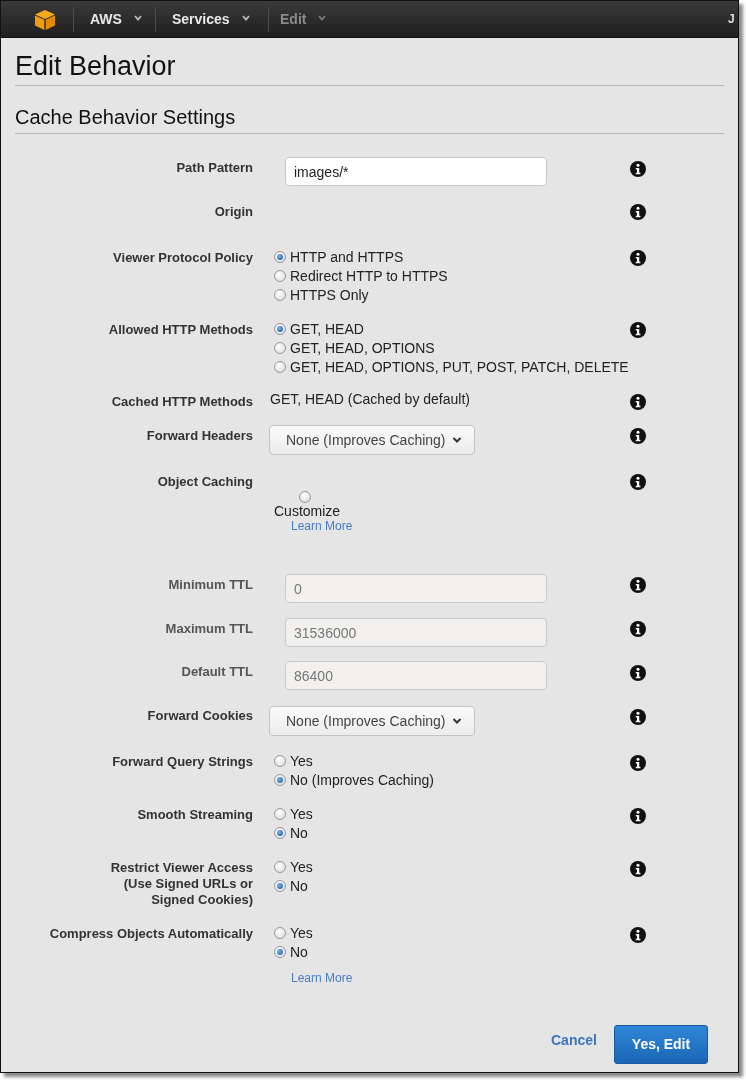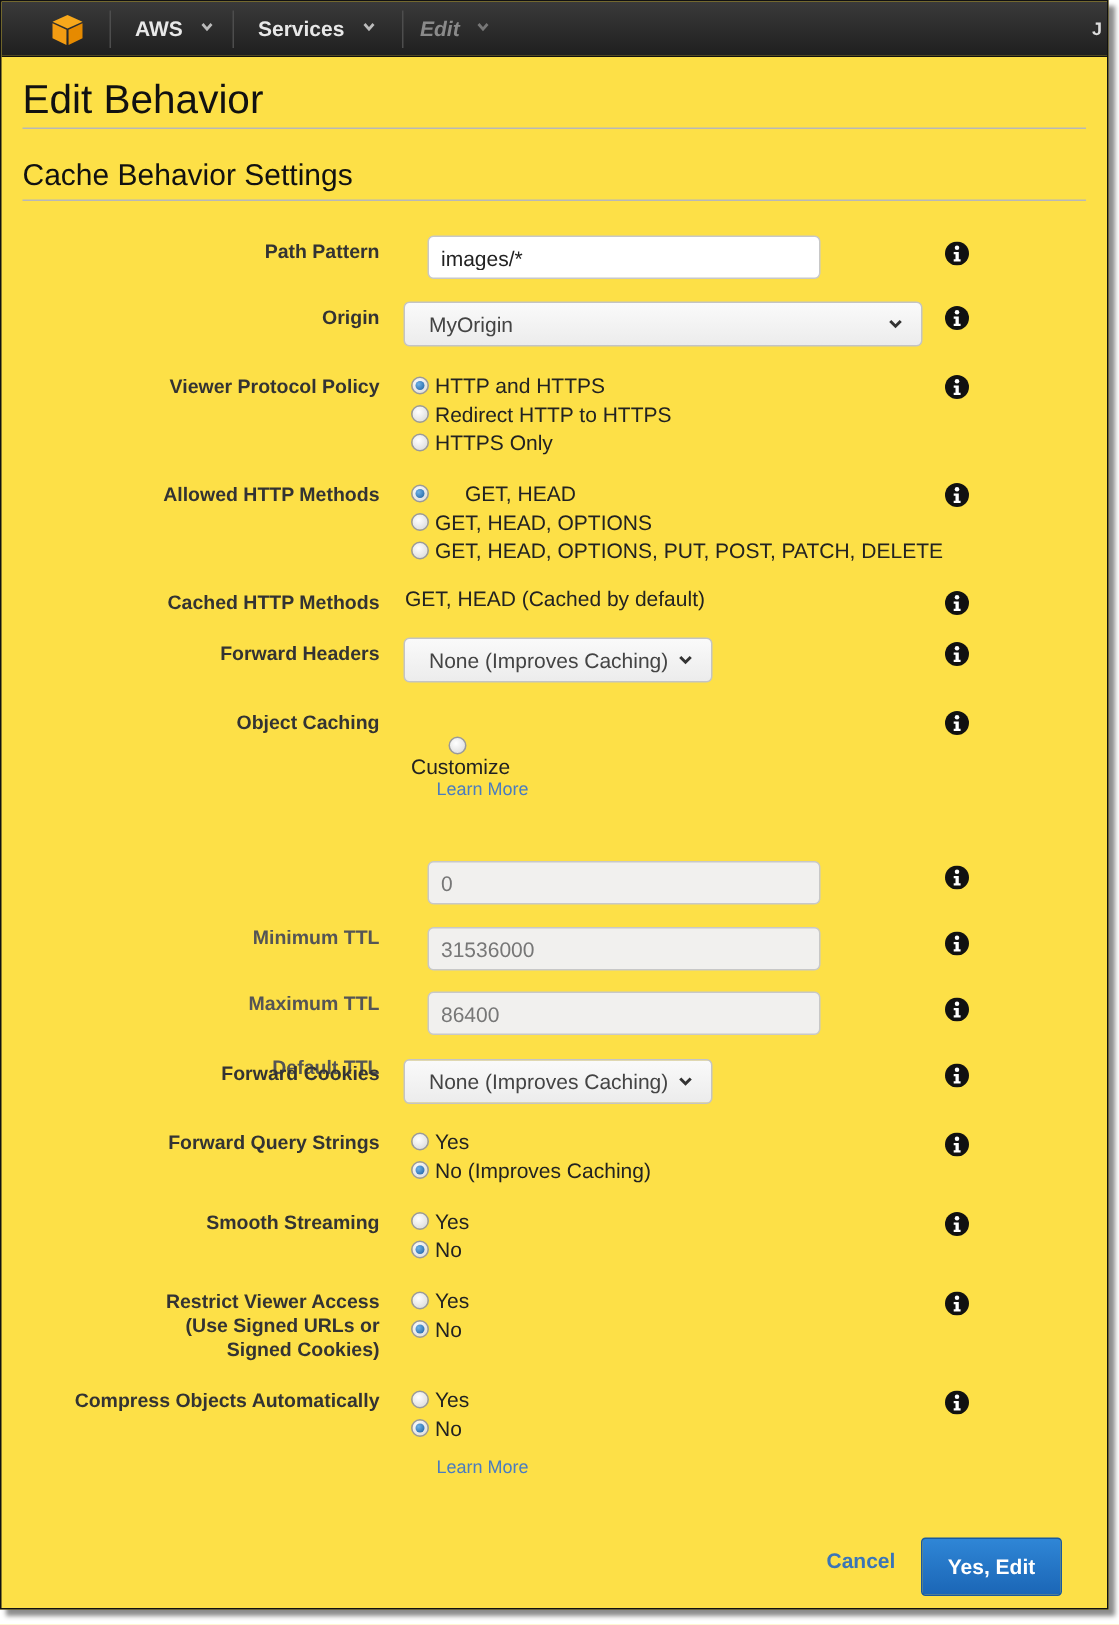--- a/index.html
+++ b/index.html
@@ -8,7 +8,7 @@
 
   .frame {
     position: absolute; left: 0; top: 0; width: 739px; height: 1073px;
-    border: 1px solid #111; background: #fde047;
+    border: 1px solid #111; background: #e5e5e5;
     box-shadow: 4px 4px 3px rgba(0,0,0,0.45);
     overflow: hidden;
   }

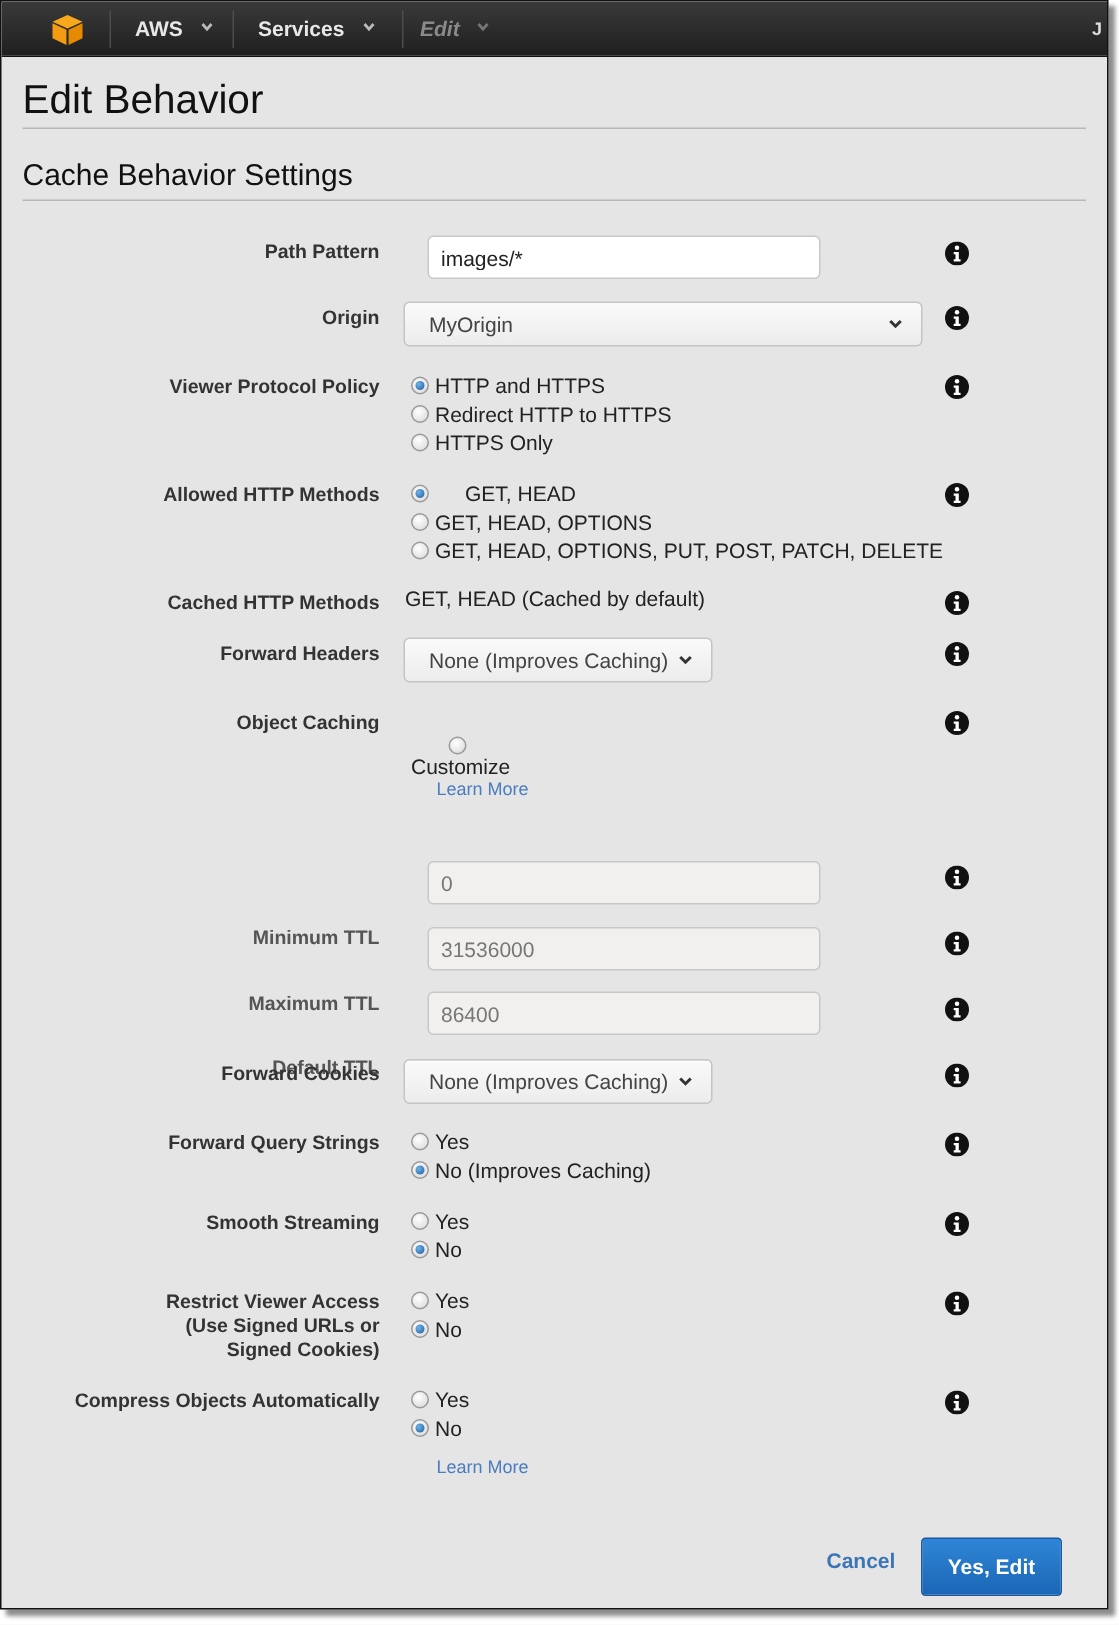--- a/index.html
+++ b/index.html
@@ -25,7 +25,7 @@
     position: absolute; top: 10px; font-size: 14px; font-weight: bold; color: #e8e8e8;
     cursor: pointer; white-space: nowrap;
   }
-  .nav-item.disabled { color: #8a8a8a; font-style: italic; }
+  .nav-item.disabled { color: #8a8a8a; }
   .nav-chevron { display: inline-block; margin-left: 8px; width: 8px; height: 8px; vertical-align: 2px; }
   .nav-user { position: absolute; left: 727px; top: 11px; font-size: 12px; font-weight: bold; color: #ddd; white-space: nowrap; }
 

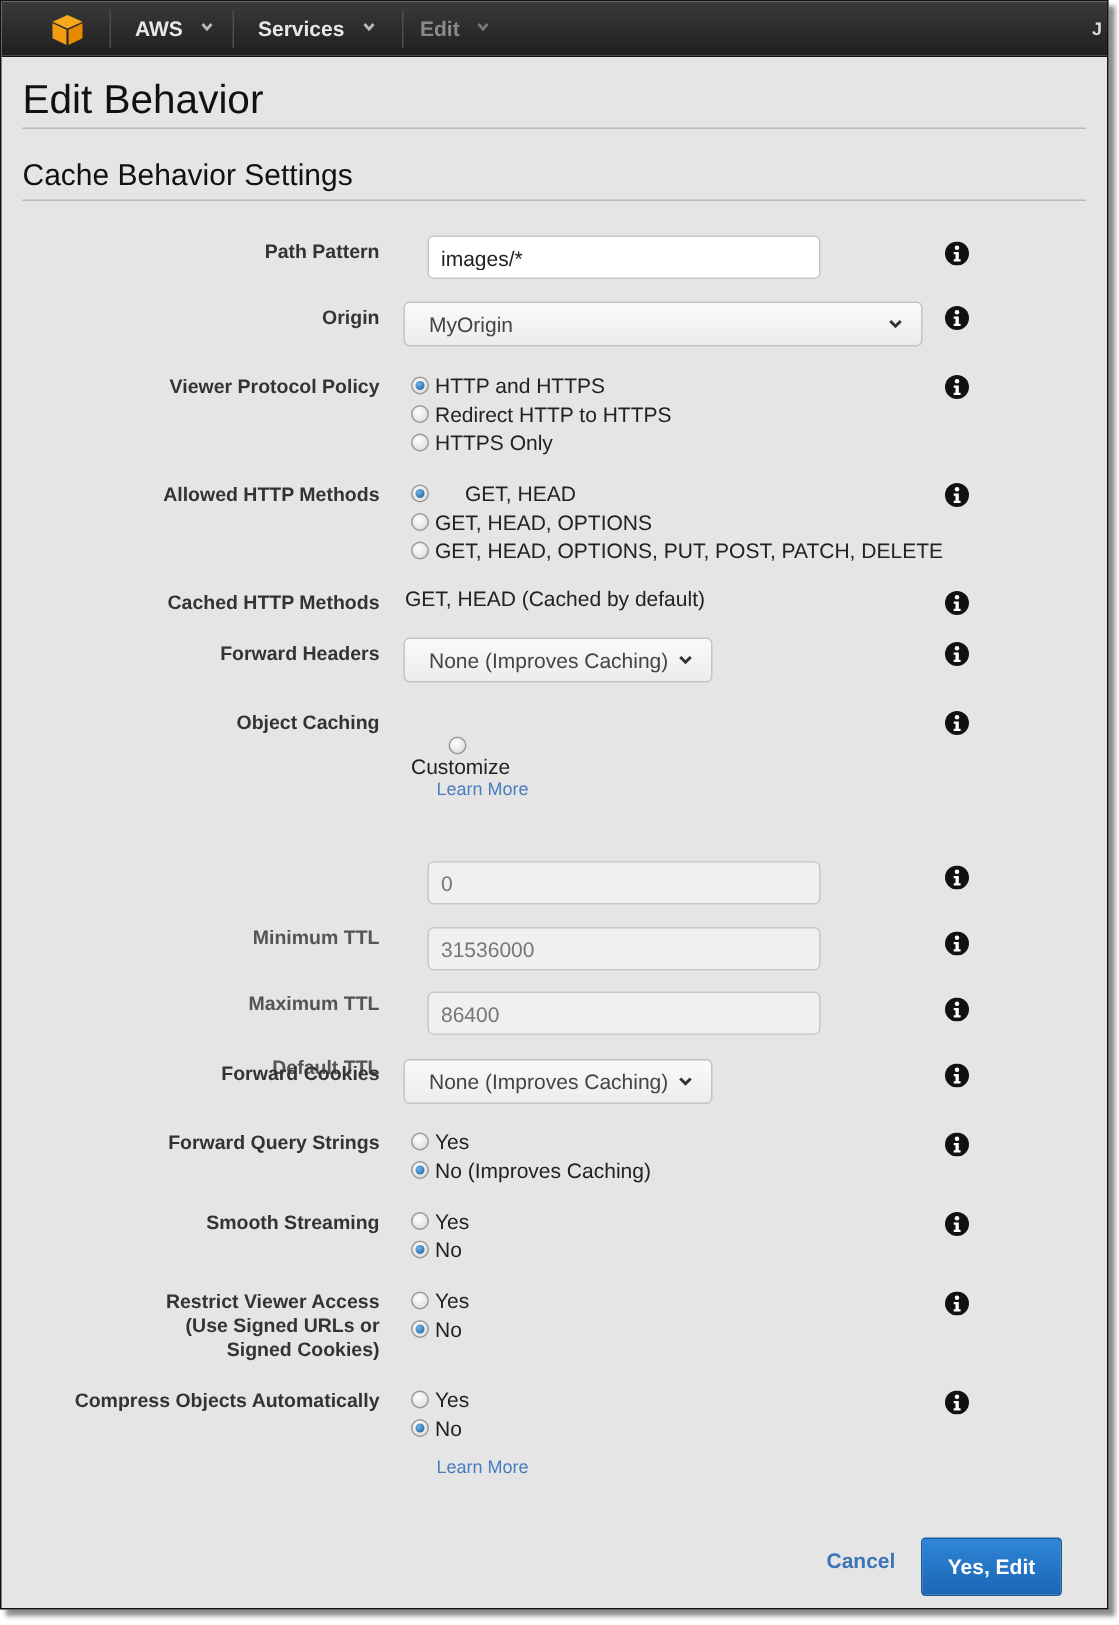--- a/index.html
+++ b/index.html
@@ -134,12 +134,6 @@
     </svg>
 
   <div class="row-label" style="top:203px;">Origin</div>
-  <div class="select-box" style="top:200px; width:346px;">
-    <span>MyOrigin</span>
-    <svg class="select-chevron" style="left:322px;" viewBox="0 0 10 8">
-        <polyline points="1.5,2 5,5.5 8.5,2" fill="none" stroke="#333" stroke-width="2"></polyline>
-      </svg>
-  </div>
   <svg class="info-icon" style="top:203px;" viewBox="0 0 16 16">
       <circle cx="8" cy="8" r="8" fill="#111"></circle>
       <circle cx="8" cy="4.2" r="1.5" fill="#fff"></circle>

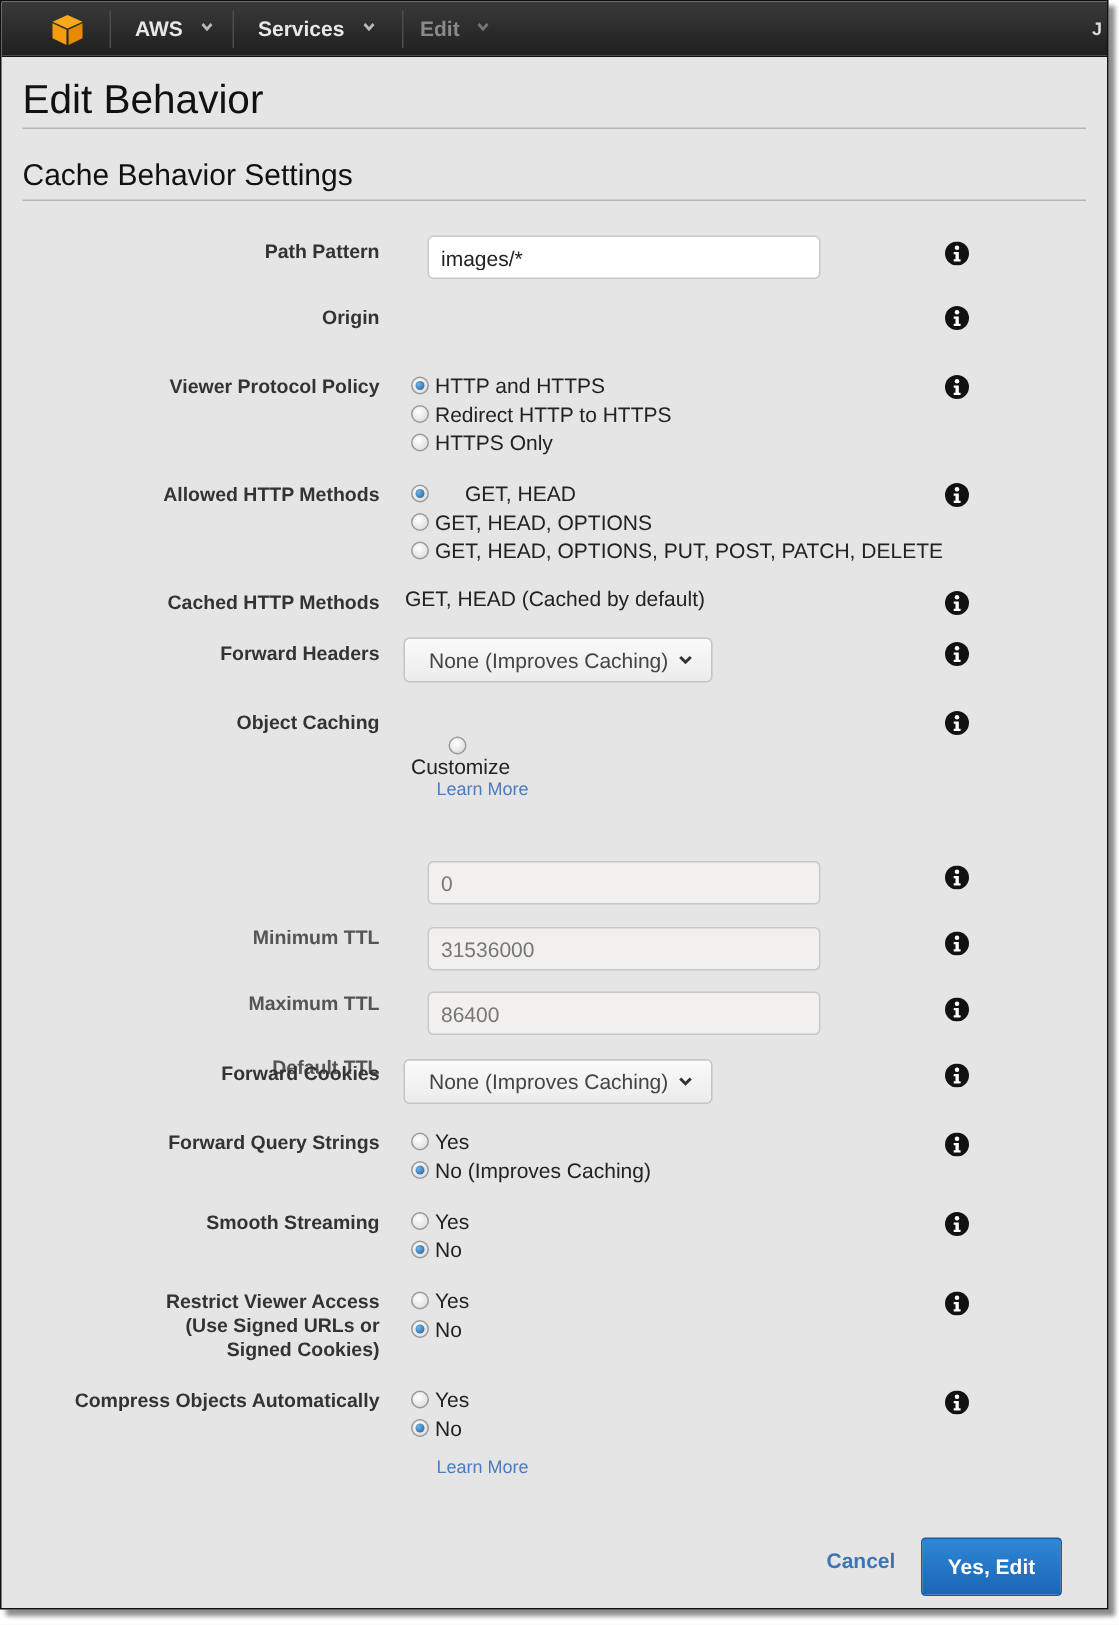--- a/index.html
+++ b/index.html
@@ -160,7 +160,7 @@
     </svg>
 
   <div class="row-label" style="top:321px;">Allowed HTTP Methods</div>
-  <div class="radio-line" style="top:319px;gap:20px;">
+  <div class="radio-line" style="top:319px;">
     <span class="radio checked"></span>
     <span>GET, HEAD</span>
   </div>

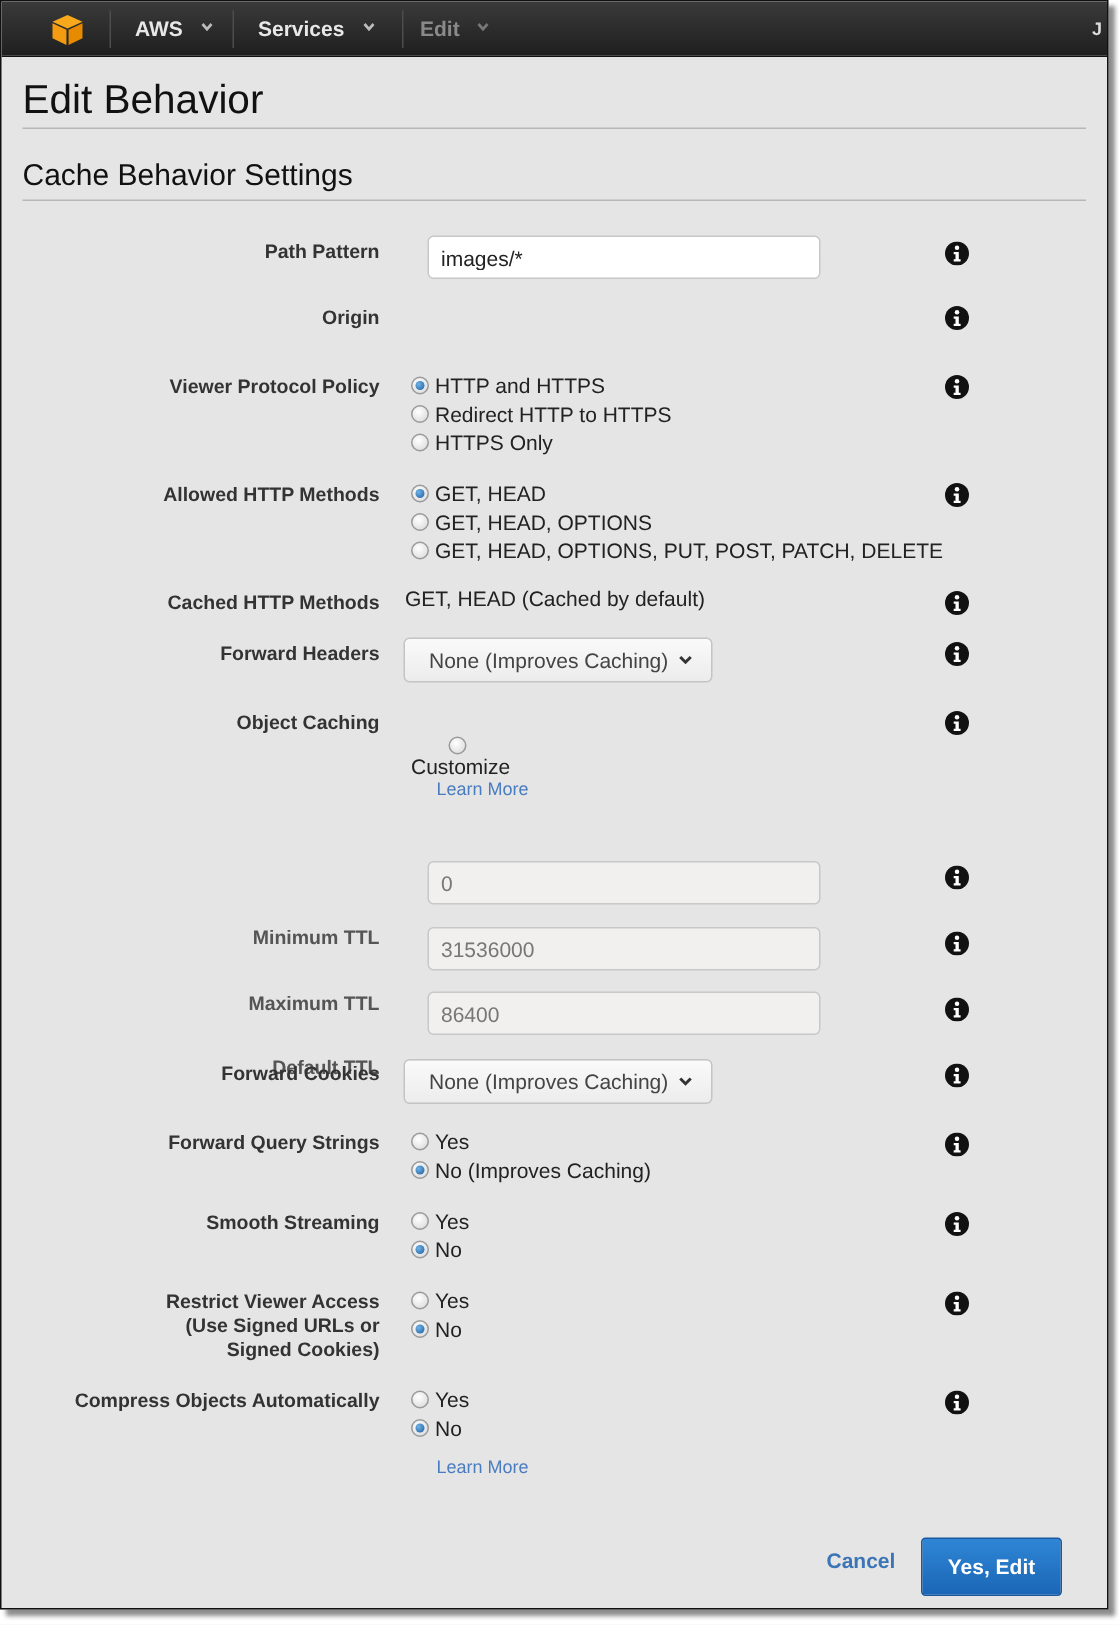--- a/index.html
+++ b/index.html
@@ -37,7 +37,7 @@
     position: absolute; right: 485px; font-size: 13px; font-weight: bold; color: #333;
     text-align: right; line-height: 16px; white-space: nowrap;
   }
-  .row-label.muted { color: #555; margin-top: 40px; }
+  .row-label.muted { color: #555; }
 
   .text-input {
     position: absolute; left: 268px; width: 262px; height: 29px;

